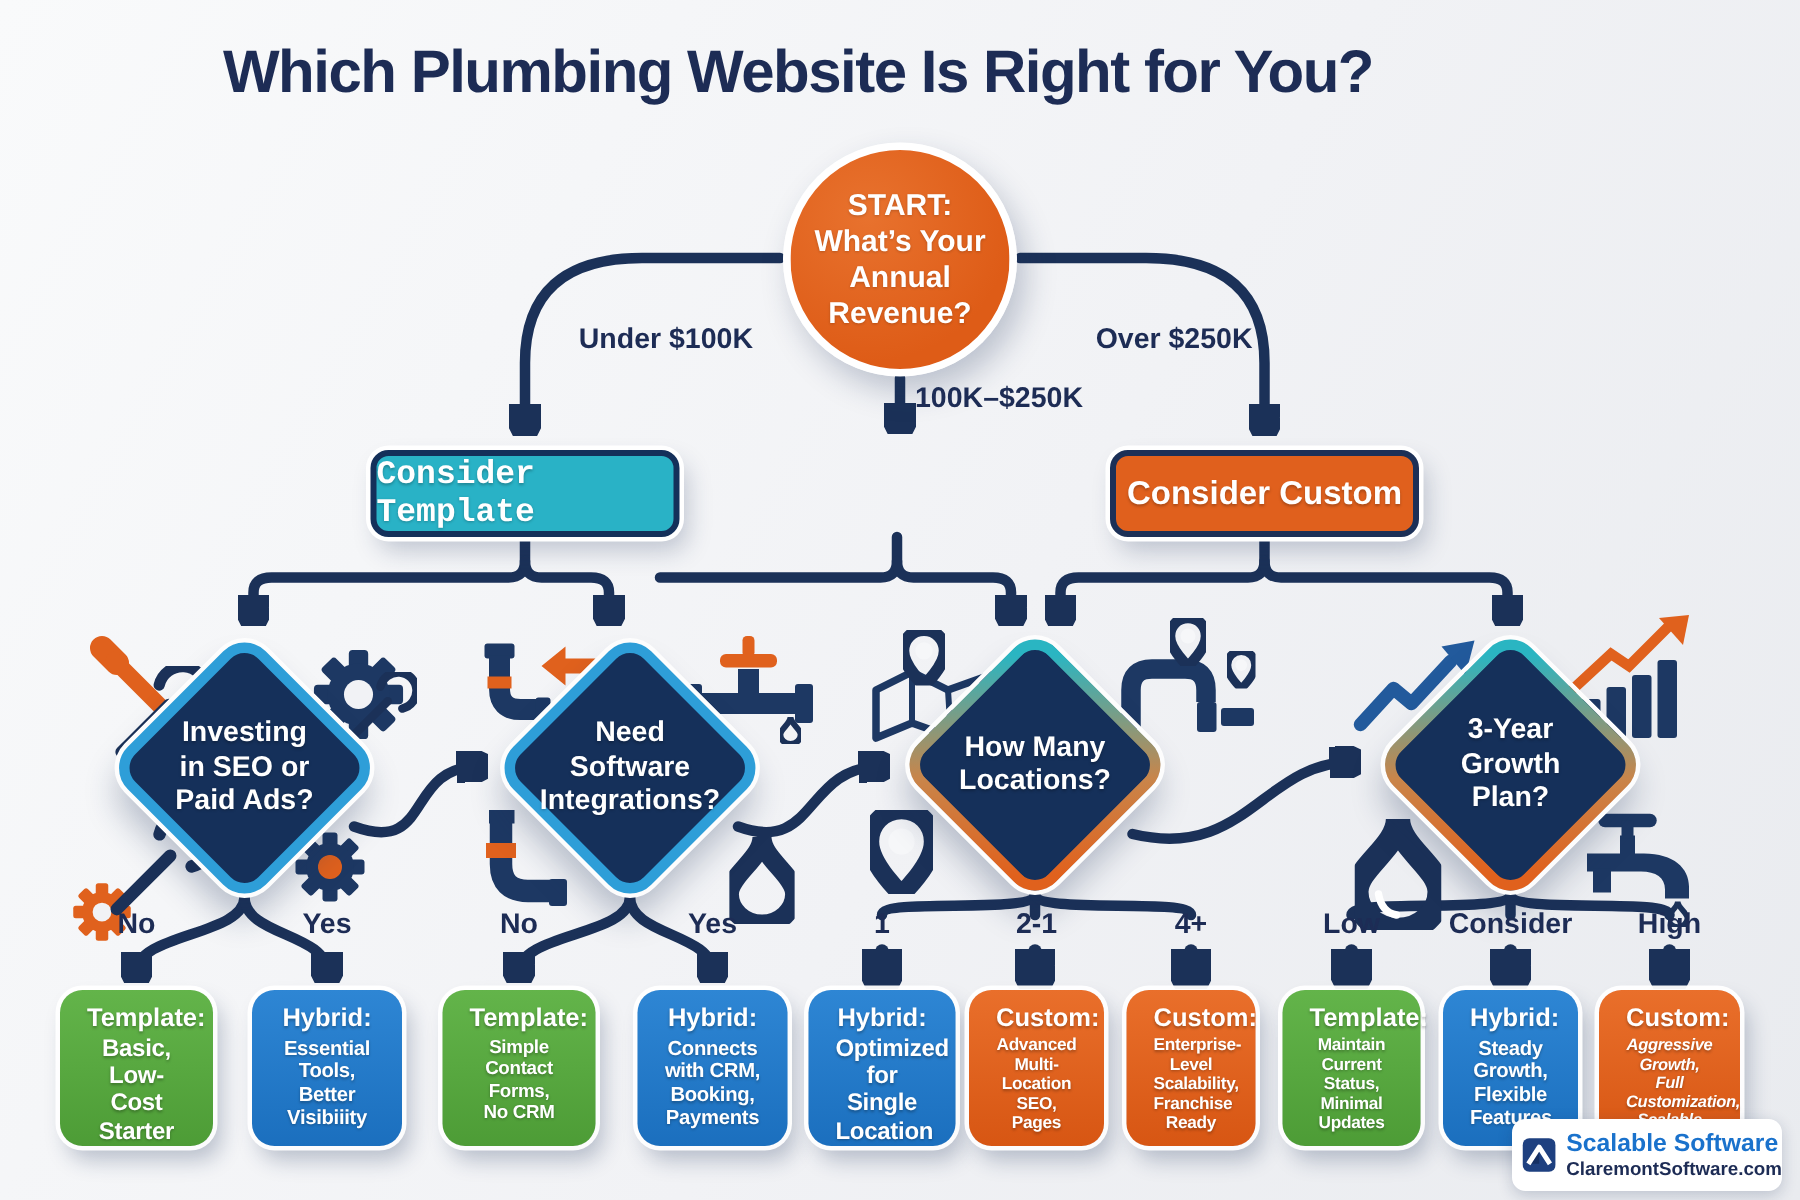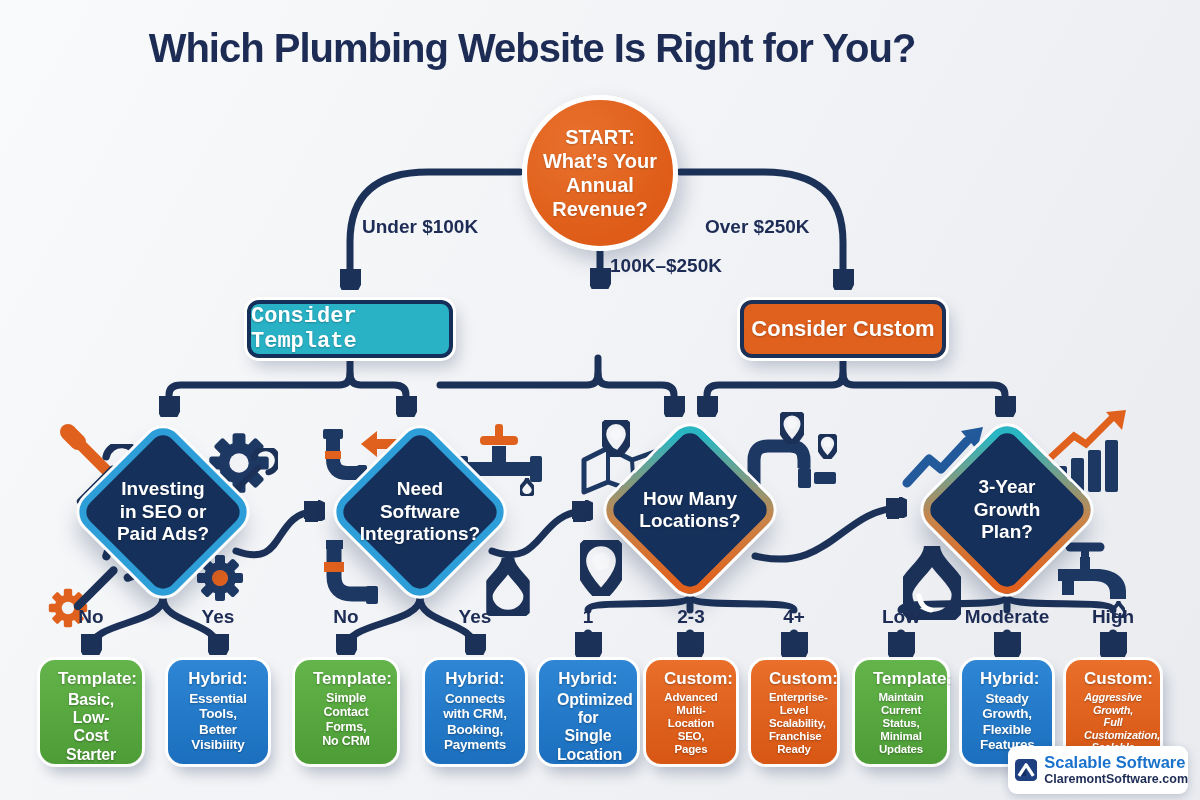--- a/index.html
+++ b/index.html
@@ -22,7 +22,7 @@
     display:flex;align-items:center;justify-content:center;text-align:center;}
   .start-text{color:#fff;font-weight:700;font-size:20px;line-height:1.2;white-space:pre-line;
     text-shadow:0 1px 2px rgba(0,0,0,.2);}
-  .rev-label{position:absolute;z-index:3;font-size:19px;font-weight:700;color:#1d2c55;text-align:left;}
+  .rev-label{position:absolute;z-index:3;font-size:19px;font-weight:700;color:#1d2c55;text-align:right;}
   
   .consider{position:absolute;top:300px;width:206px;height:58px;border-radius:12px;box-sizing:border-box;z-index:3;
     display:flex;align-items:center;justify-content:center;color:#fff;font-size:22px;font-weight:700;

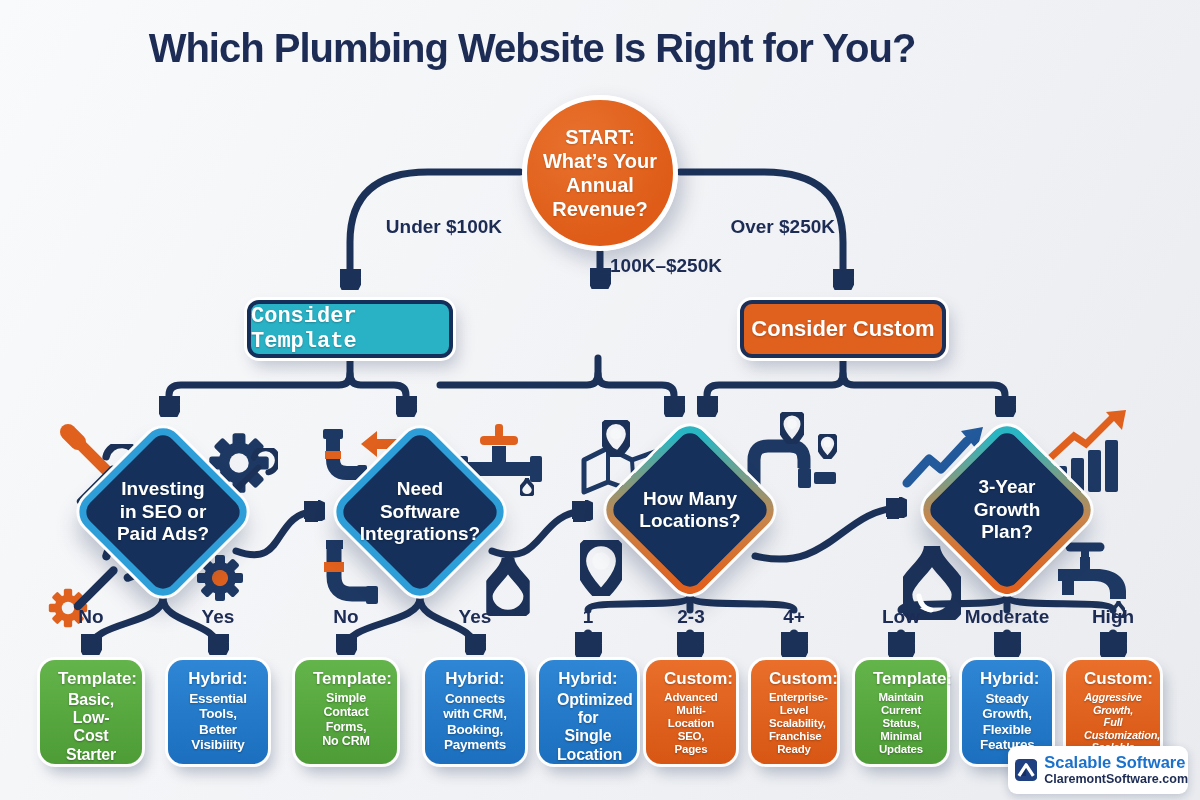--- a/index.html
+++ b/index.html
@@ -260,7 +260,7 @@
   <span class="branch-label" style="left:291px">No</span>
   <span class="branch-label" style="left:420px">Yes</span>
   <span class="branch-label" style="left:533px">1</span>
-  <span class="branch-label" style="left:636px">2-3</span>
+  <span class="branch-label" style="left:636px">2-1</span>
   <span class="branch-label" style="left:739px">4+</span>
   <span class="branch-label" style="left:846px">Low</span>
   <span class="branch-label" style="left:952px">Moderate</span>

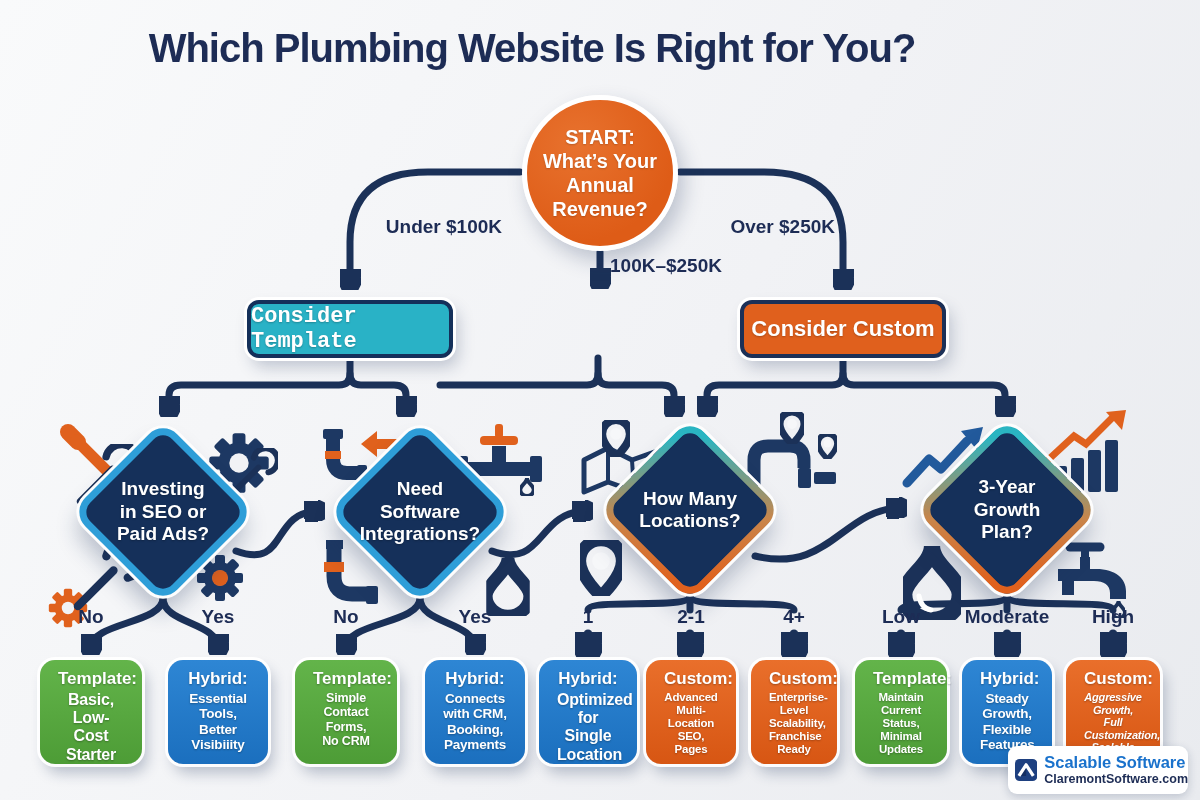--- a/index.html
+++ b/index.html
@@ -263,7 +263,7 @@
   <span class="branch-label" style="left:636px">2-1</span>
   <span class="branch-label" style="left:739px">4+</span>
   <span class="branch-label" style="left:846px">Low</span>
-  <span class="branch-label" style="left:952px">Moderate</span>
+  <span class="branch-label" style="left:952px">Consider</span>
   <span class="branch-label" style="left:1058px">High</span>
 
   <div class="outcome green" style="left:40px;width:102px">

